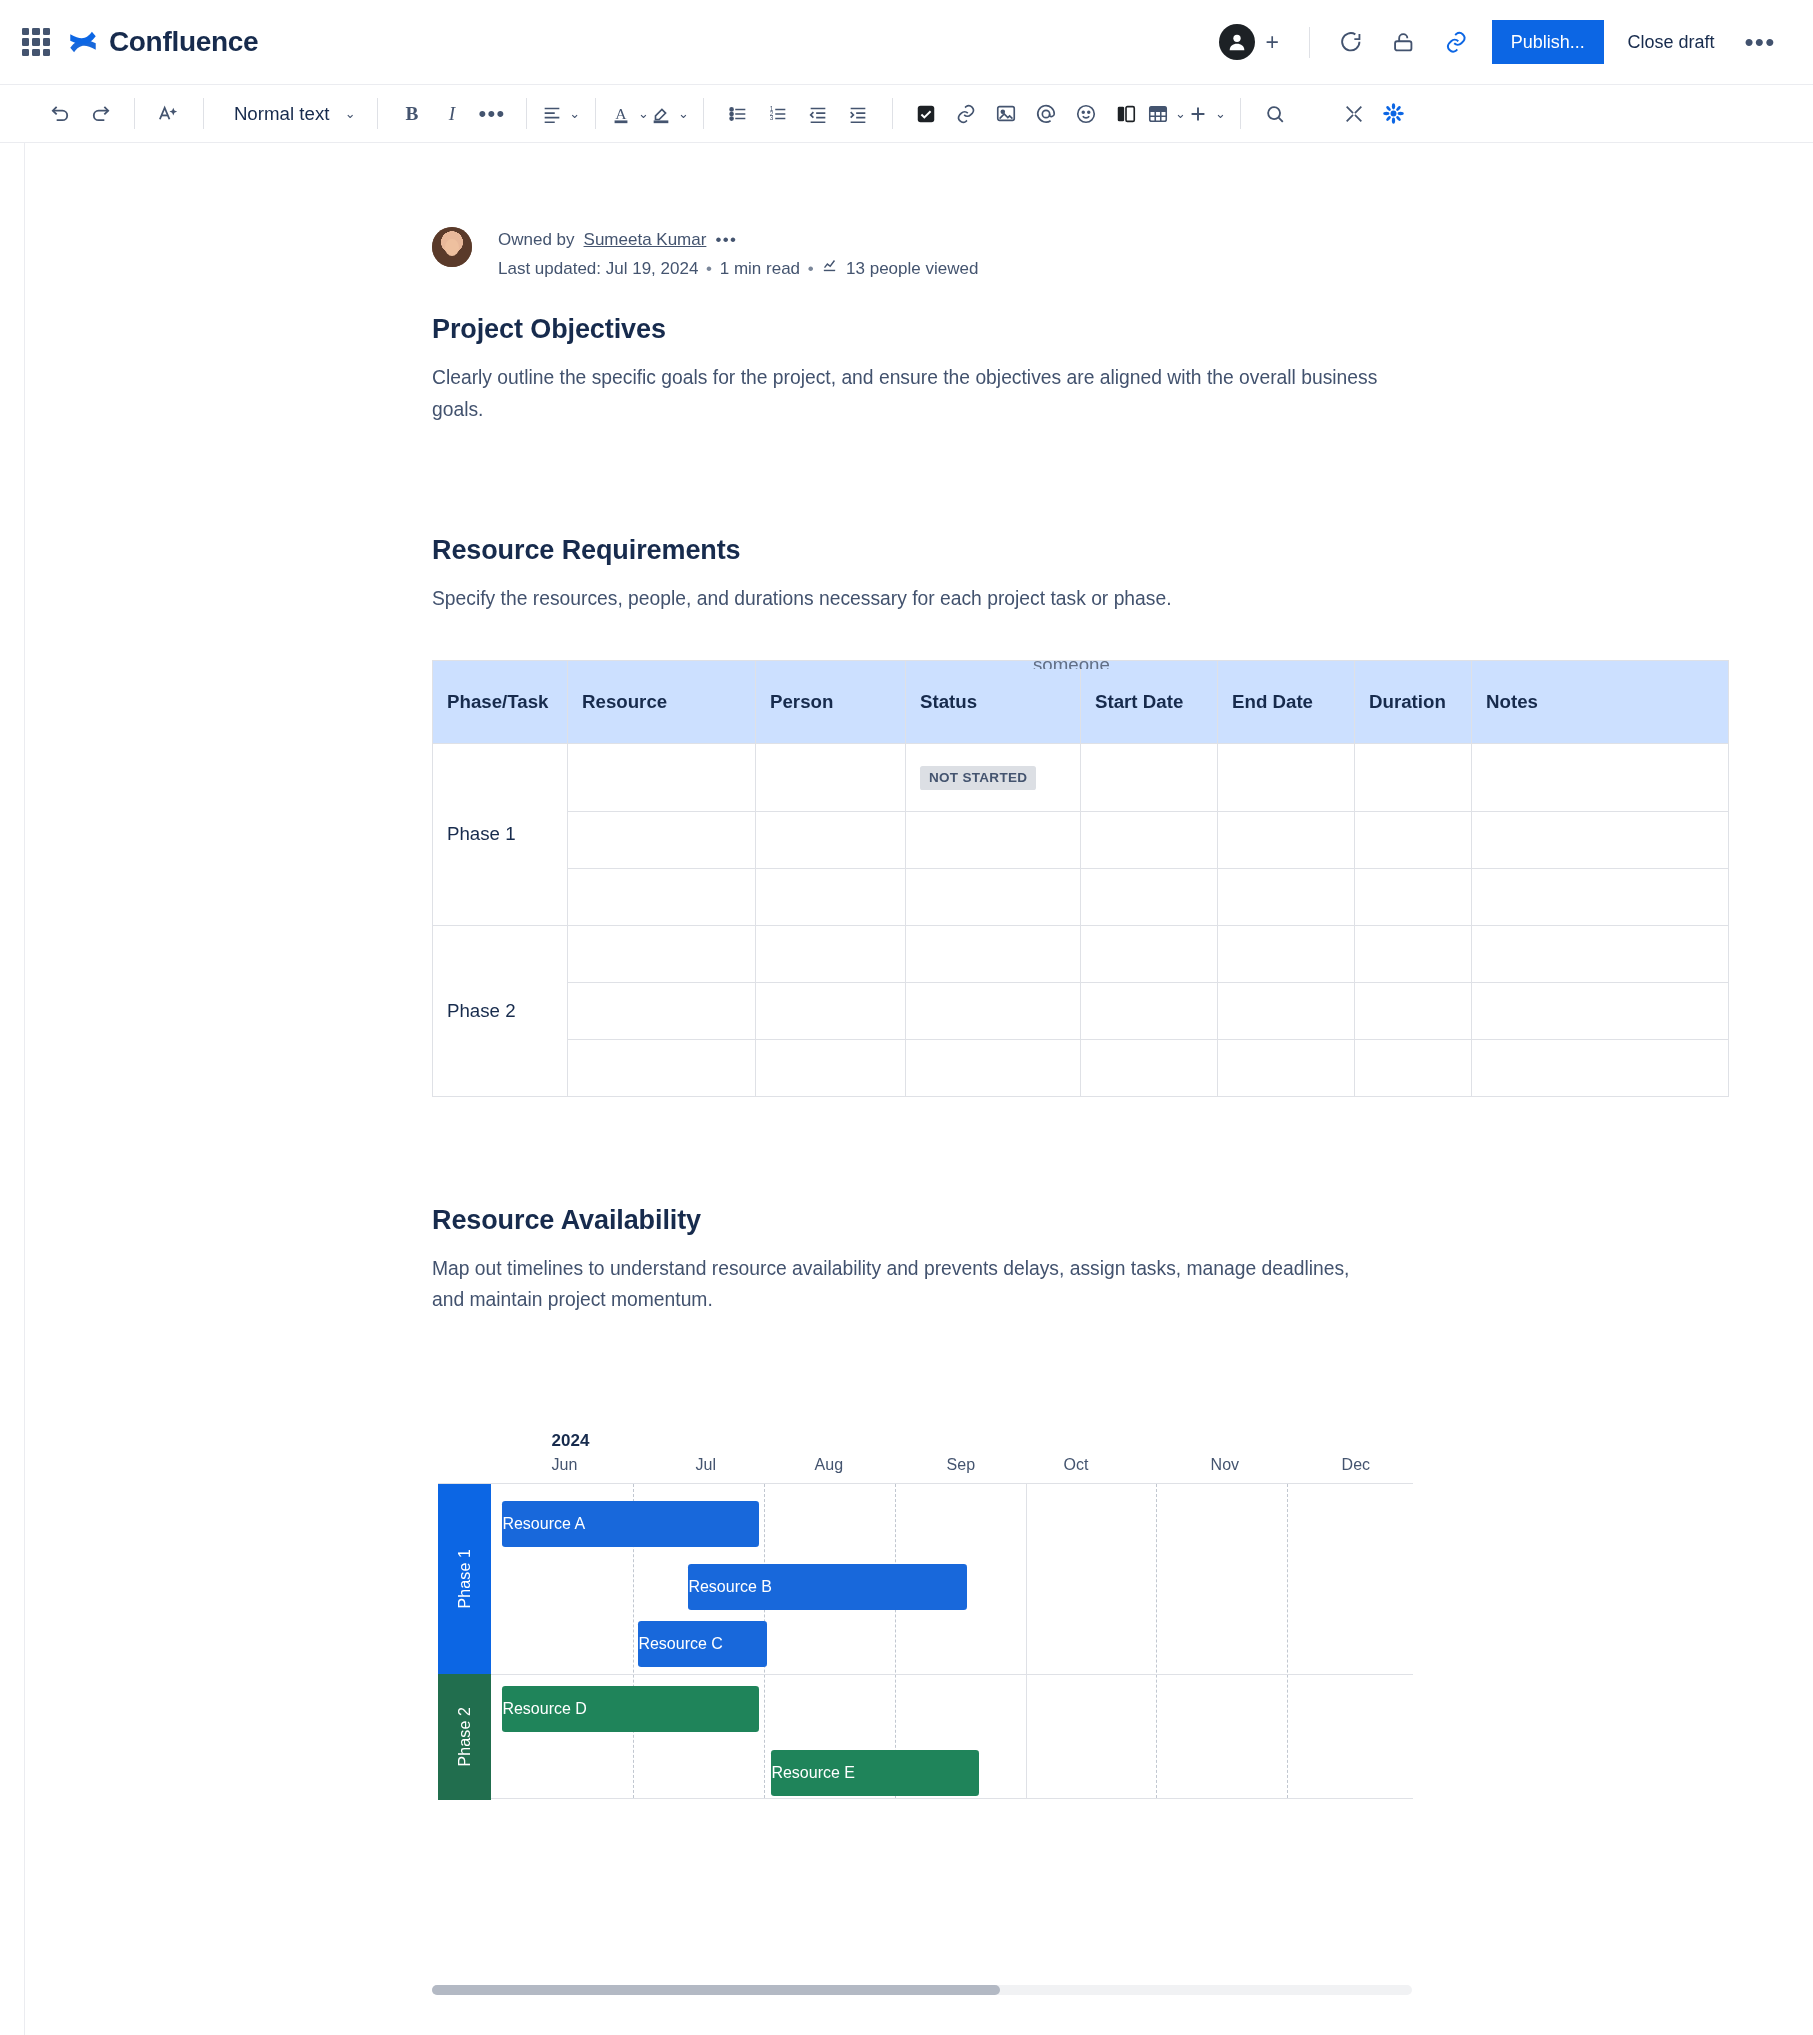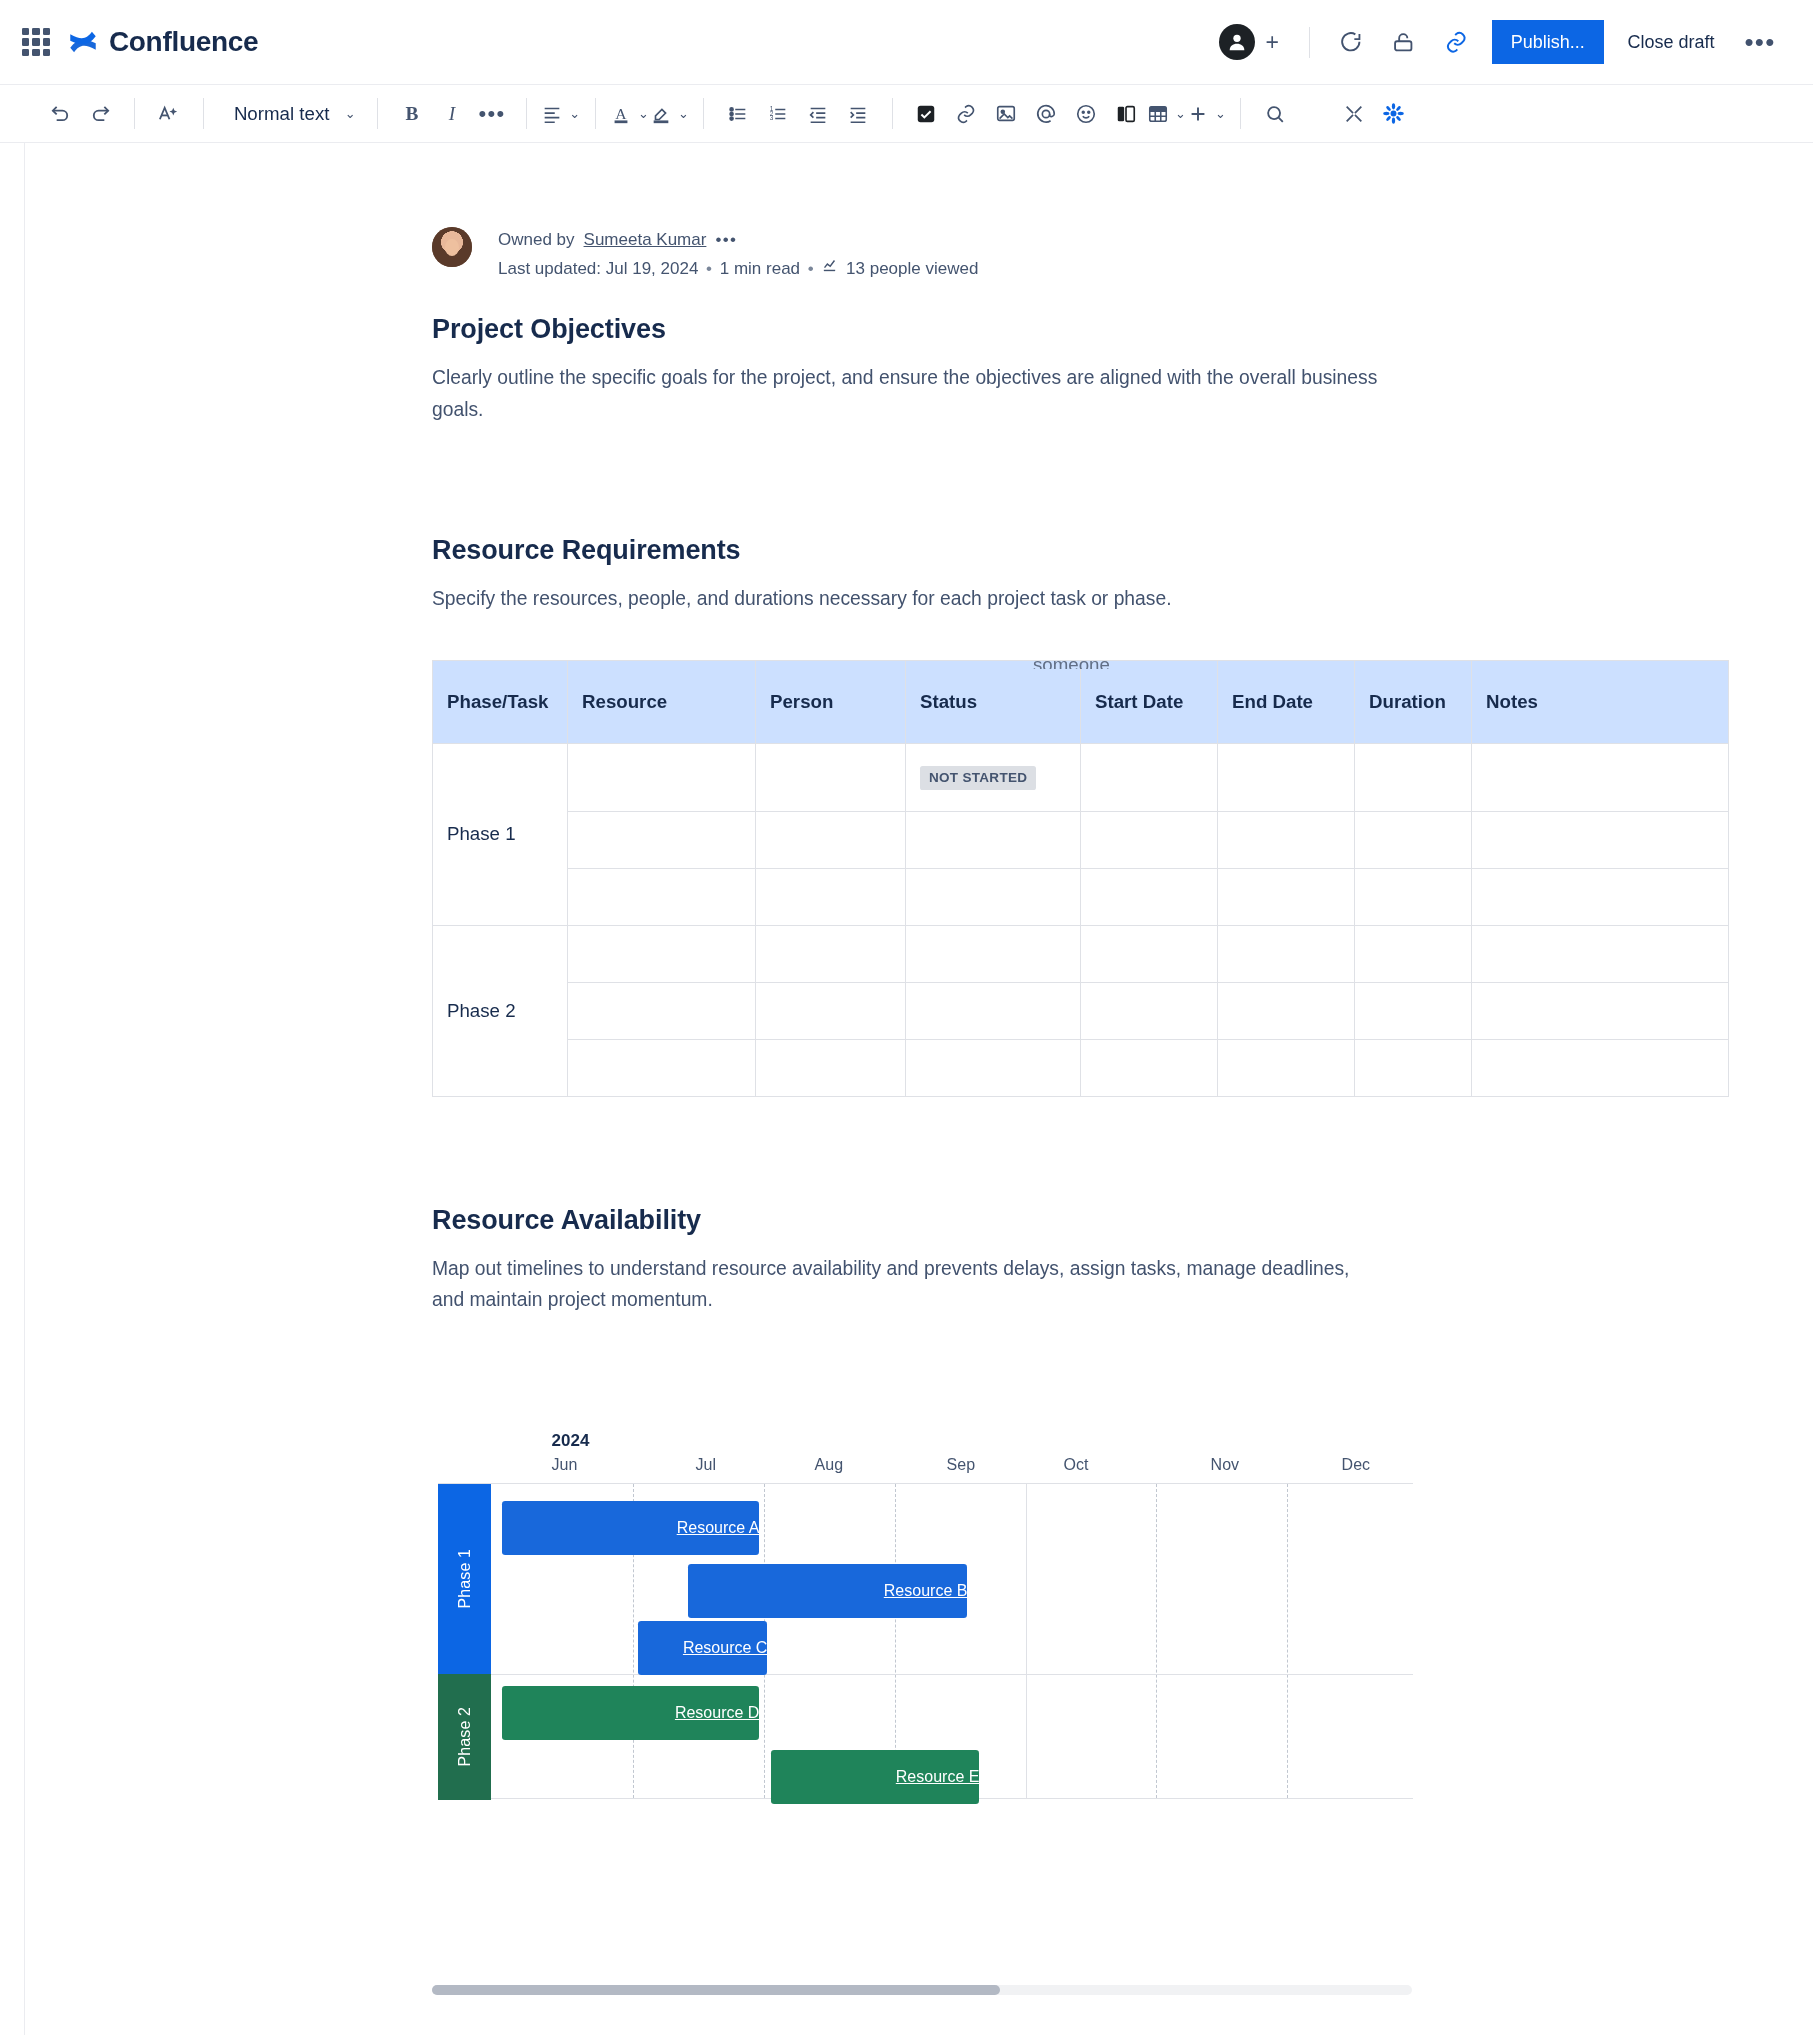--- a/index.html
+++ b/index.html
@@ -139,7 +139,7 @@
   .band-blue { background: #0c66e4; }
   .band-green { background: #216e4e; }
   .band-sep { position: absolute; left: 53px; right: 0; height: 0.6px; background: #dfe1e6; }
-  .task-bar { position: absolute; height: 54px; border-radius: 3.2px; display: flex; align-items: center; justify-content: flex-end; color: #fff; font-size: 16px; text-decoration: underline; }
+  .task-bar { position: absolute; height: 46px; border-radius: 3.2px; display: flex; align-items: center; justify-content: flex-start; color: #fff; font-size: 16px; }
   .bar-blue { background: #1868db; }
   .bar-green { background: #1f845a; }
 

